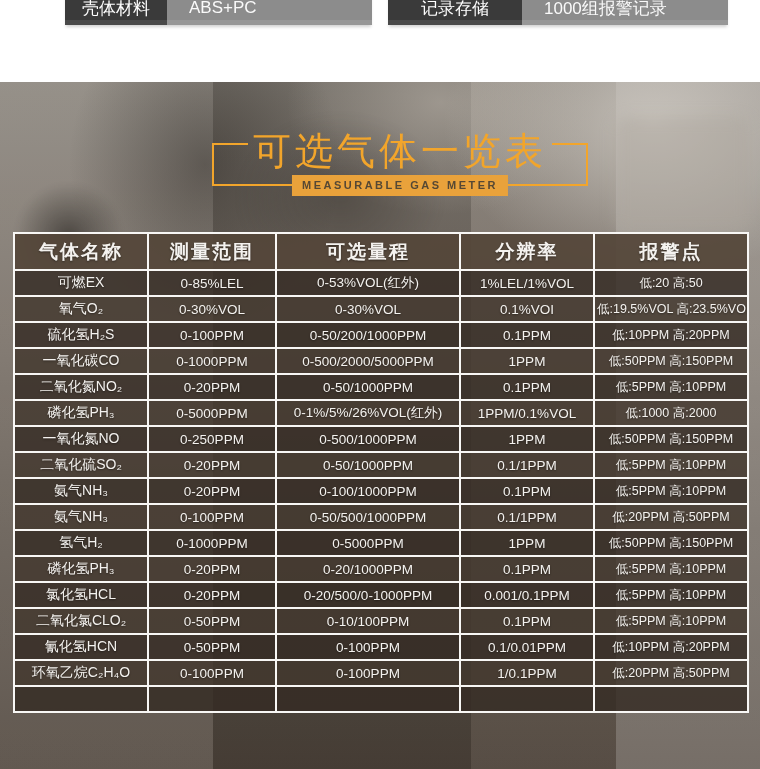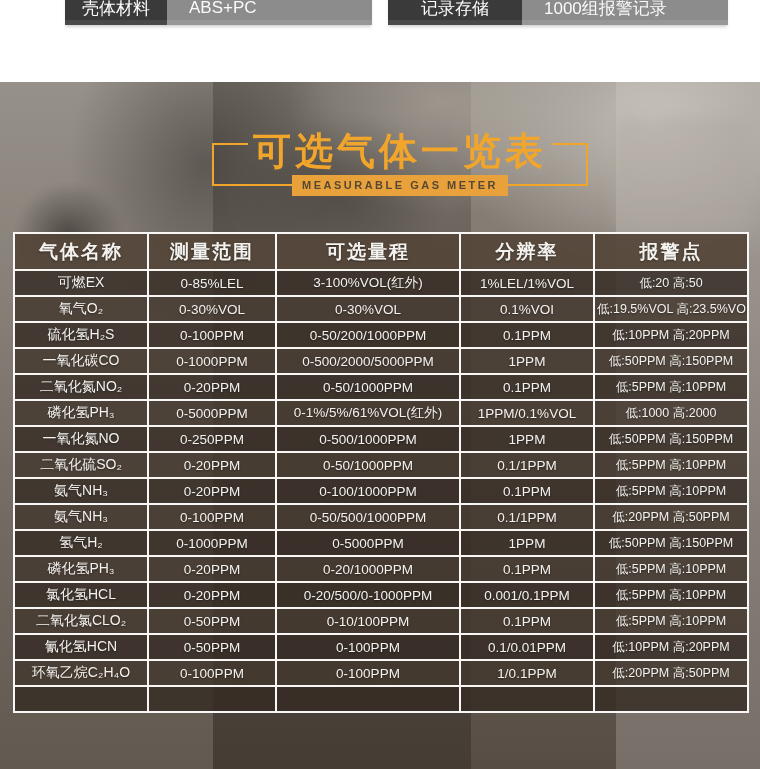--- a/index.html
+++ b/index.html
@@ -69,7 +69,7 @@
   .f-topR{right:0;top:0;width:36px;height:2px;}
   .main-title{
     position:absolute;left:50%;top:-13px;transform:translateX(-50%);
-    margin:0;font-size:38px;line-height:1.15;font-weight:700;
+    margin:0;font-size:38px;line-height:1.15;font-weight:400;
     color:var(--accent);letter-spacing:4px;white-space:nowrap;
   }
   .subtitle-badge{

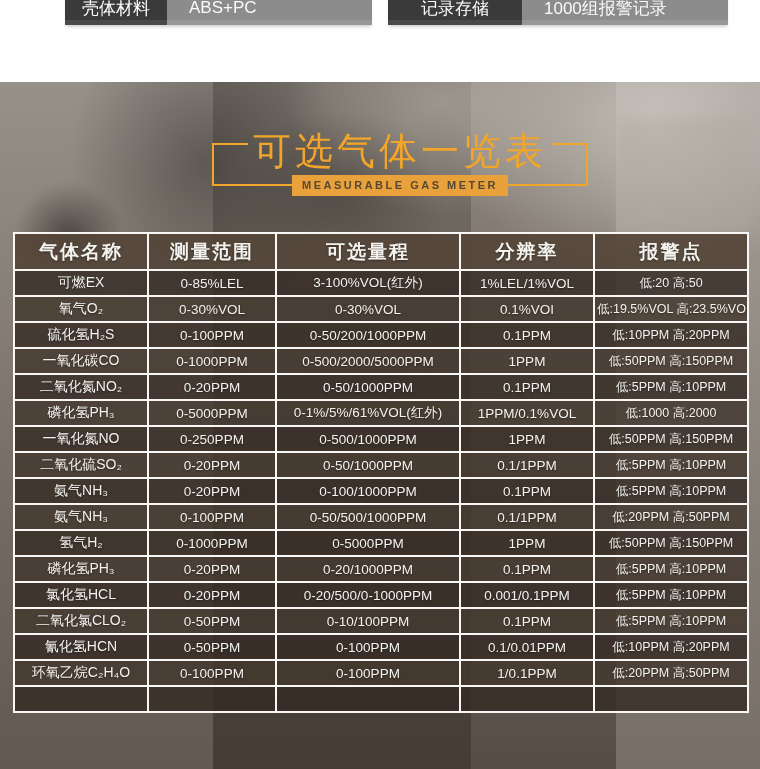--- a/index.html
+++ b/index.html
@@ -155,7 +155,7 @@
         <tr>
           <td>可燃EX</td>
           <td>0-85%LEL</td>
-          <td>3-100%VOL(红外)</td>
+          <td>0-53%VOL(红外)</td>
           <td>1%LEL/1%VOL</td>
           <td>低:20 高:50</td>
         </tr>

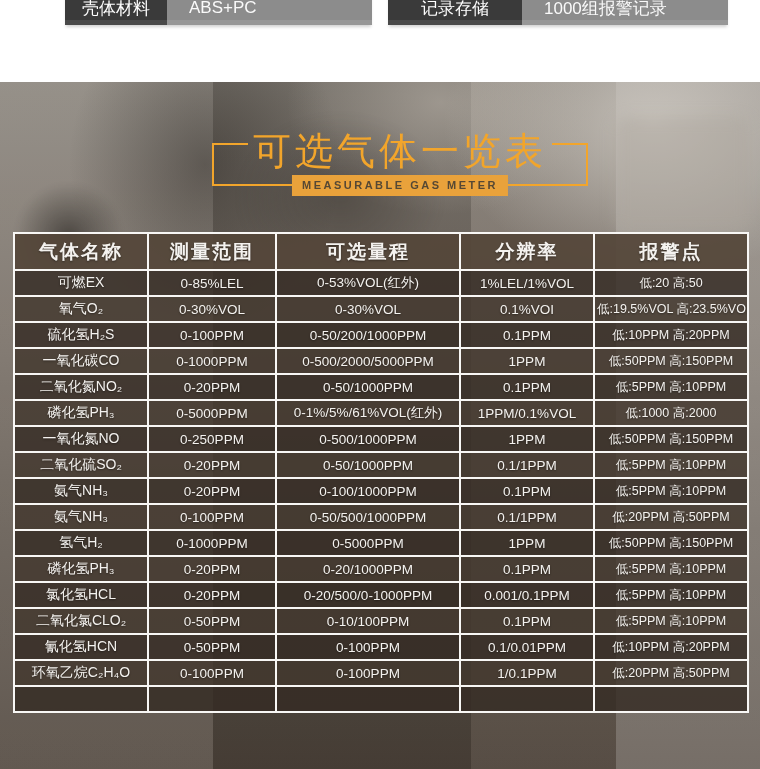--- a/index.html
+++ b/index.html
@@ -190,7 +190,7 @@
         <tr>
           <td>磷化氢PH₃</td>
           <td>0-5000PPM</td>
-          <td>0-1%/5%/61%VOL(红外)</td>
+          <td>0-1%/5%/26%VOL(红外)</td>
           <td>1PPM/0.1%VOL</td>
           <td>低:1000 高:2000</td>
         </tr>

